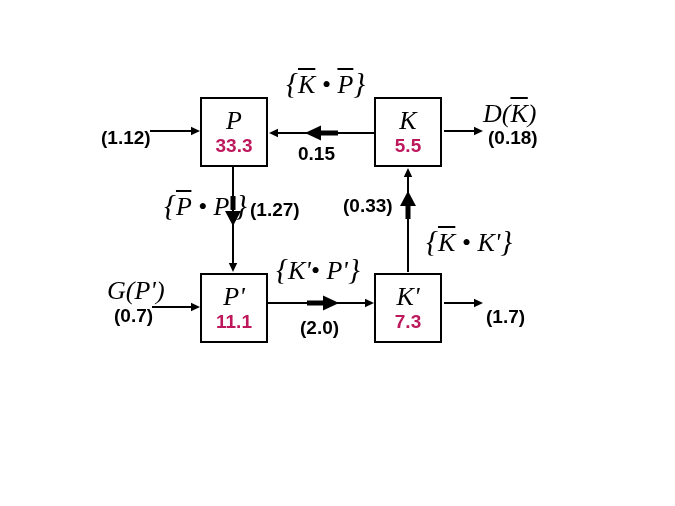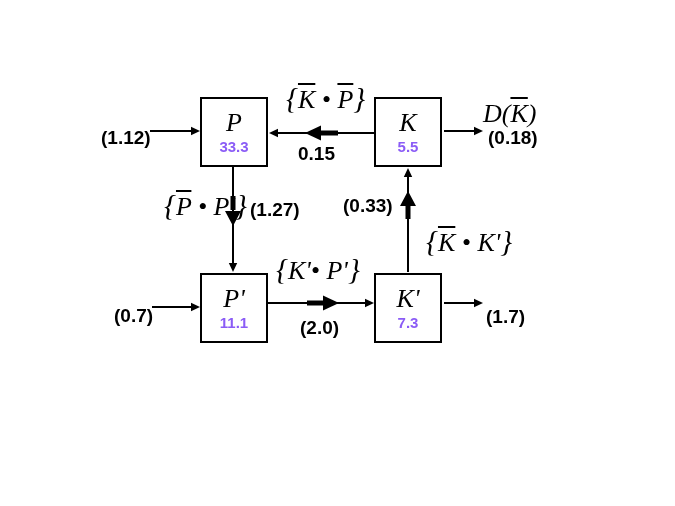--- a/index.html
+++ b/index.html
@@ -135,7 +135,7 @@
 
   <div class="num" style="left:486px; top:307px;">(1.7)</div>
 
-  <div class="lbl" style="left:286px; top:81px;"><span class="brace">{</span><span class="ol">K</span><span> • </span><span class="ol">P</span><span class="brace">}</span></div>
+  <div class="lbl" style="left:286px; top:66px;"><span class="brace">{</span><span class="ol">K</span><span> • </span><span class="ol">P</span><span class="brace">}</span></div>
   <div class="num" style="left:298px; top:144px;">0.15</div>
 
   <div class="lbl" style="left:137px; top:188px;margin-left:27px;"><span class="brace">{</span><span class="ol">P</span><span> • P'</span><span class="brace">}</span></div>

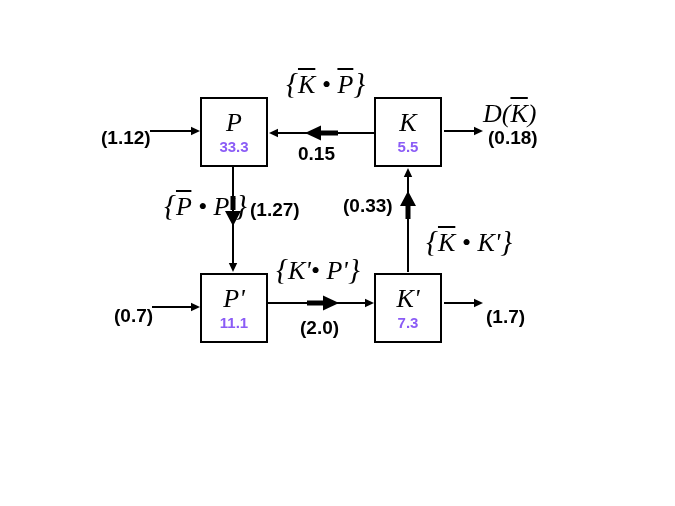--- a/index.html
+++ b/index.html
@@ -55,9 +55,9 @@
   .stock .value {
     font-family: "Liberation Sans", sans-serif;
     font-weight: bold;
-    font-size: 15px;
+    font-size: 19px;
     line-height: 1.15;
-    color: #8b5cf6;
+    color: #be185d;
     white-space: nowrap;
   }
 </style>

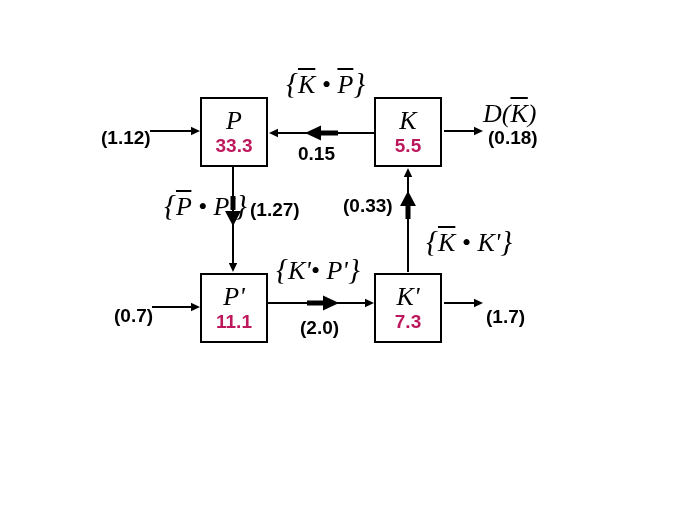--- a/index.html
+++ b/index.html
@@ -131,6 +131,7 @@
   <div class="lbl" style="left:483px; top:99px;"><span>D(</span><span class="ol">K</span><span>)</span></div>
   <div class="num" style="left:488px; top:128px;">(0.18)</div>
 
+  <div class="lbl" style="left:107px; top:276px;"><span>G(P')</span></div>
   <div class="num" style="left:114px; top:306px;">(0.7)</div>
 
   <div class="num" style="left:486px; top:307px;">(1.7)</div>

